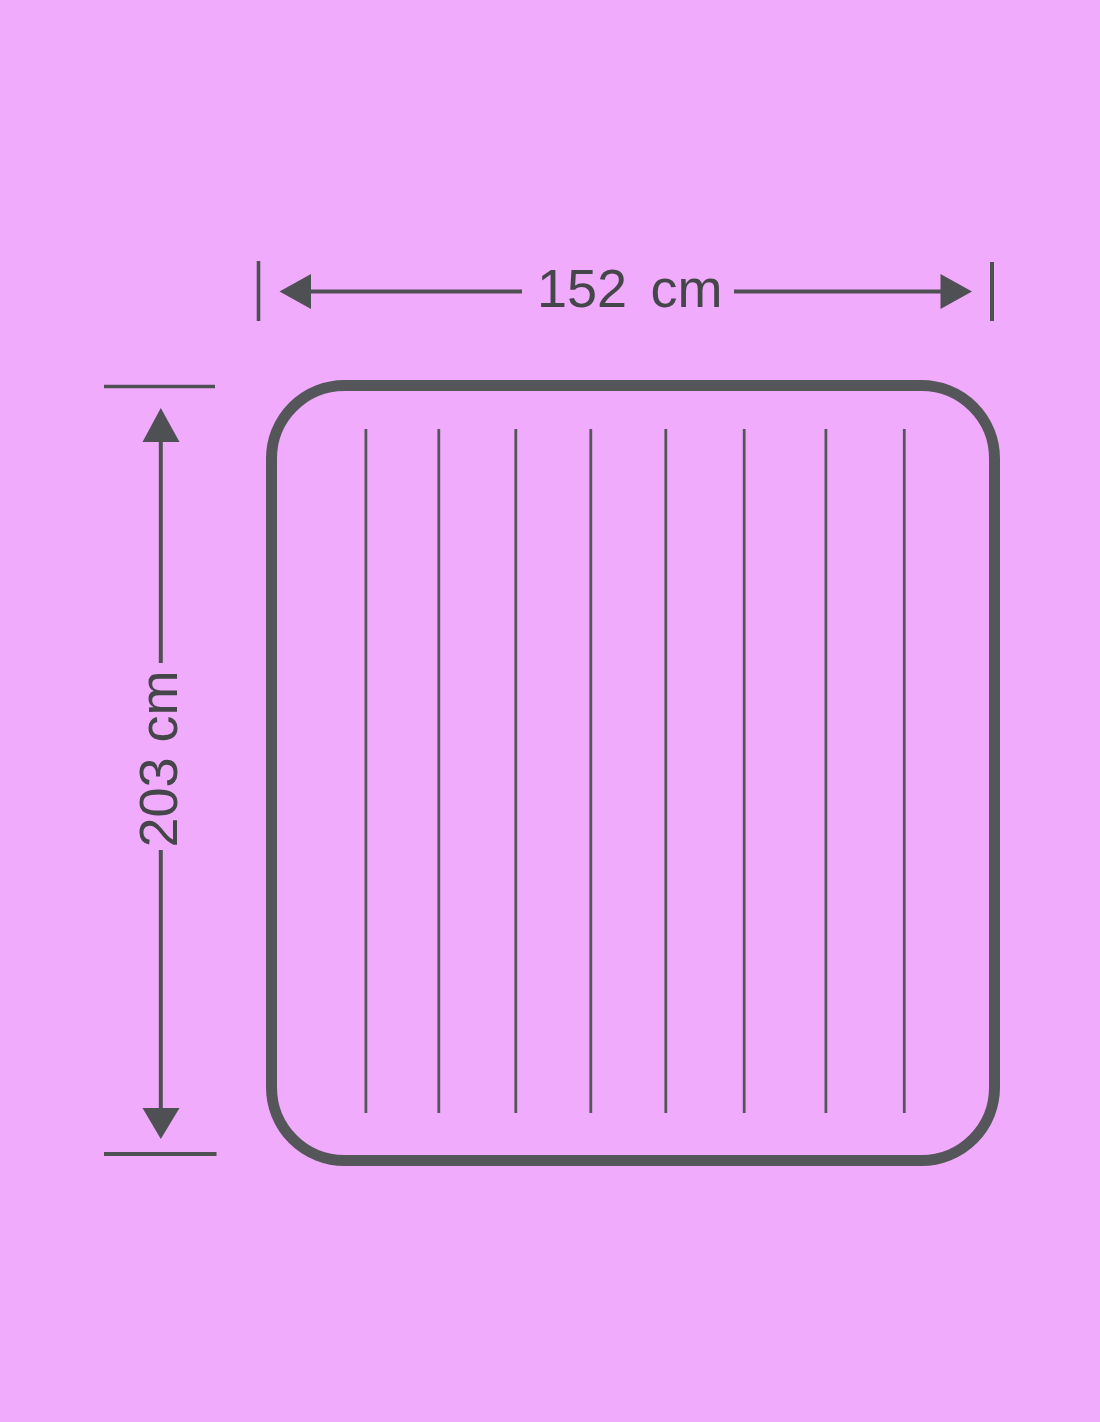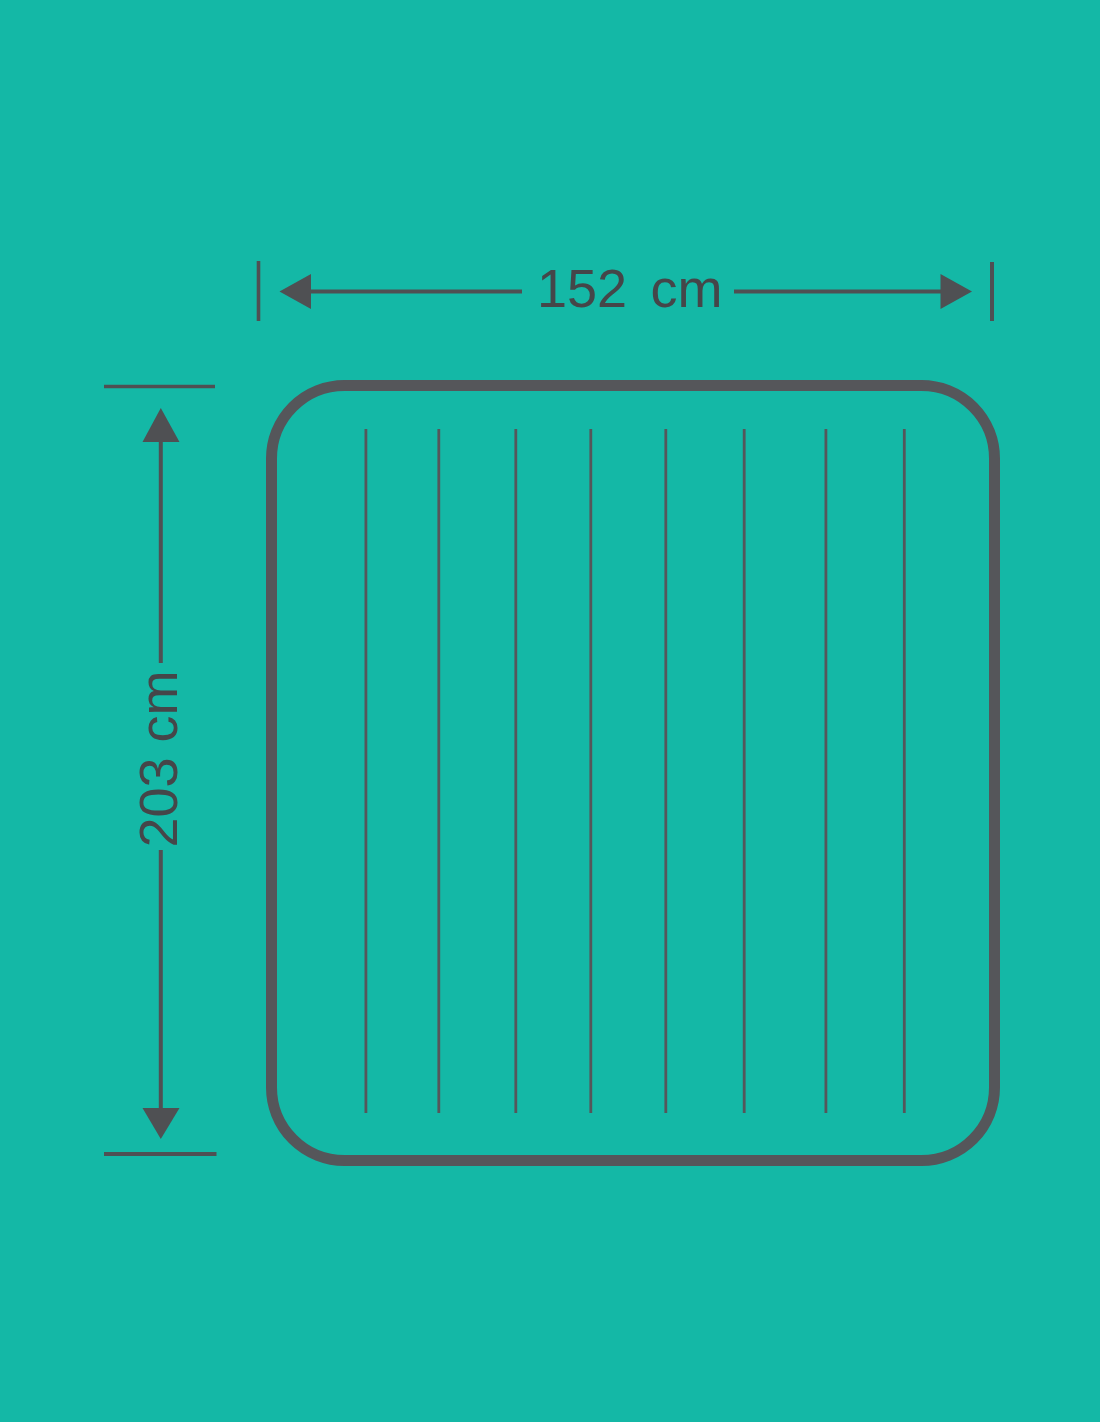--- a/index.html
+++ b/index.html
@@ -3,7 +3,7 @@
 <meta charset="utf-8">
 <style>
   html,body{margin:0;padding:0;background:#ffffff;}
-  .page{width:1100px;height:1422px;position:relative;background:#14b8a6;overflow:hidden;text-decoration:underline;}
+  .page{width:1100px;height:1422px;position:relative;background:#f0abfc;overflow:hidden;text-decoration:underline;}
   svg text{font-family:"Liberation Sans", sans-serif;}
 </style>
 </head>

